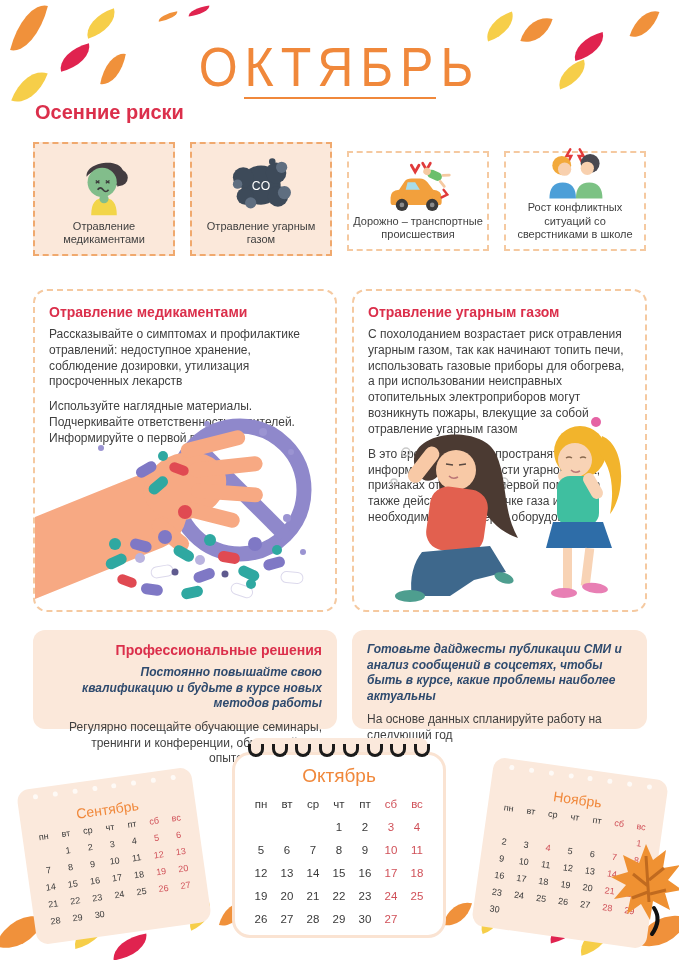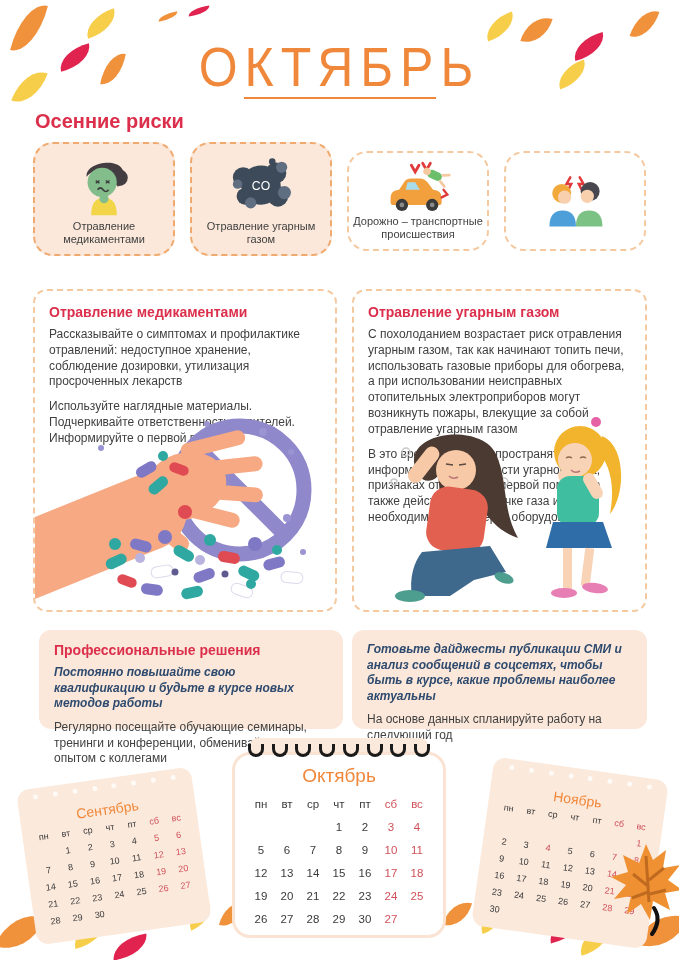--- a/index.html
+++ b/index.html
@@ -22,7 +22,7 @@
   }
   .title-underline{position:absolute;top:97px;left:244px;width:192px;height:2px;background:var(--accent-orange,#F0883B);}
   .section-title{
-    position:absolute;top:110px;left:35px;font-size:20px;font-weight:bold;
+    position:absolute;top:101px;left:35px;font-size:20px;font-weight:bold;
     color:var(--heading-red,#DB2F4B);
   }
   

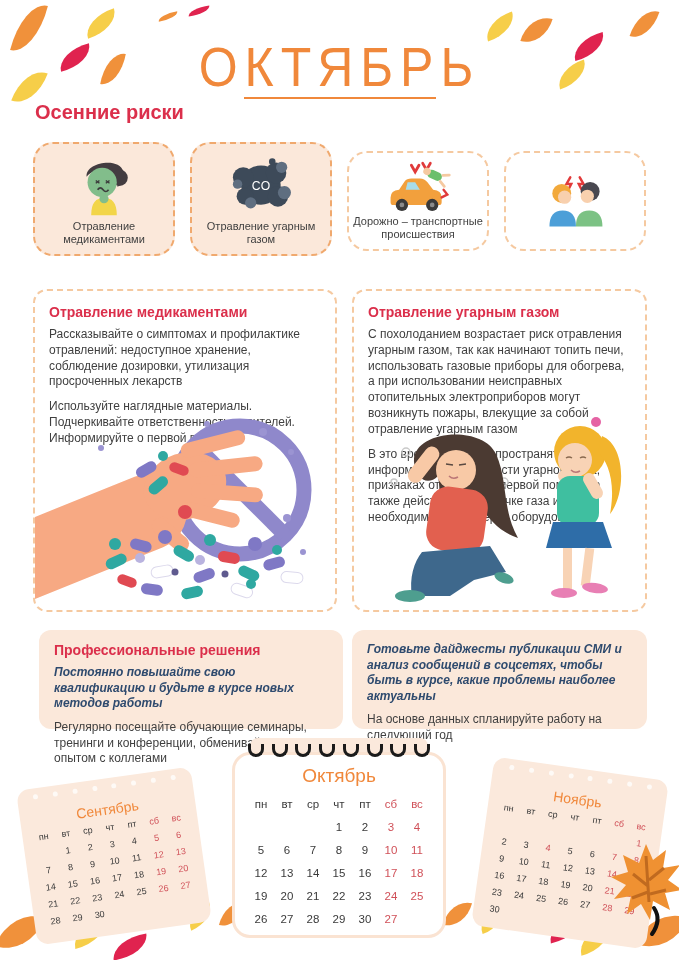--- a/index.html
+++ b/index.html
@@ -28,7 +28,7 @@
   
   .cards-row{position:absolute;top:142px;left:33px;width:613px;display:flex;gap:15px;align-items:flex-start;}
   .card{
-    width:142px;box-sizing:border-box;border-radius:20px;
+    width:142px;box-sizing:border-box;border-radius:0;
     border:2px dashed var(--dashed-border,#F0A96E);
     background:var(--peach-bg,#FBE8DA);
     height:114px;display:flex;flex-direction:column;align-items:center;justify-content:flex-end;

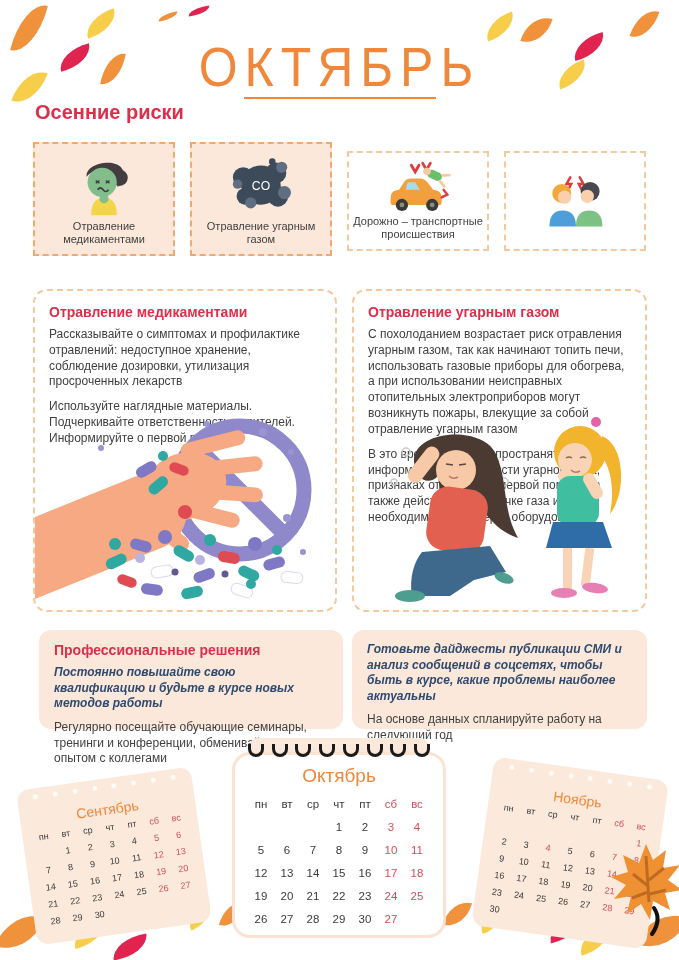--- a/index.html
+++ b/index.html
@@ -189,6 +189,8 @@
         <path d="M38,56 q0,-17 14,-17 q14,0 14,17 Z" fill="#7CC284"></path>
       </svg>
     </div>
+    <div class="card-label">Рост конфликтных ситуаций
+со сверстниками в школе</div>
   </div>
 </div>
 

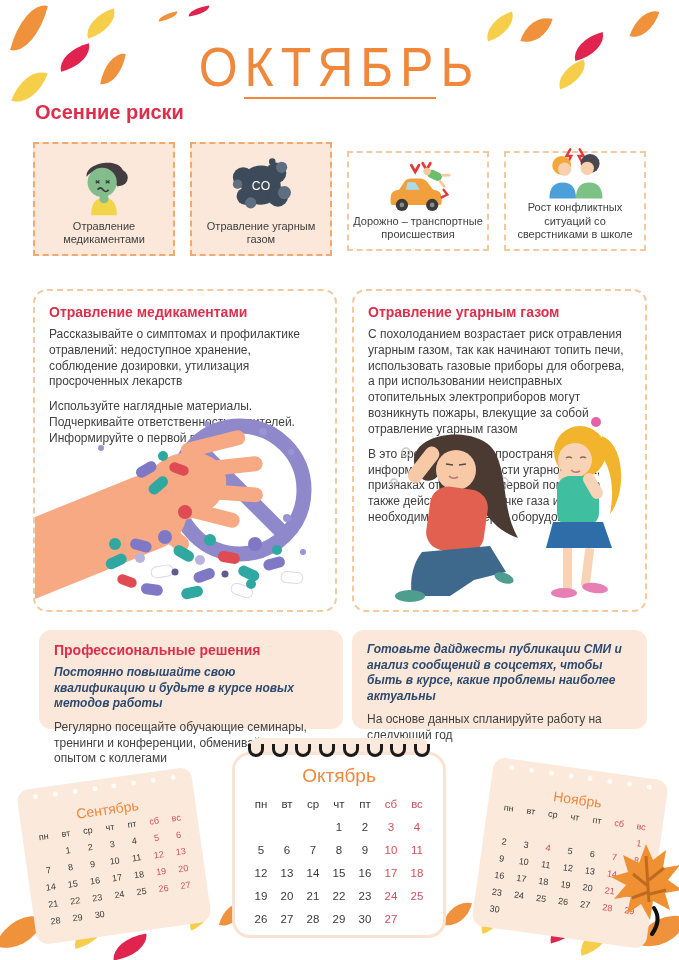--- a/index.html
+++ b/index.html
@@ -54,7 +54,7 @@
     position:absolute;top:630px;height:99px;box-sizing:border-box;border-radius:12px;
     background:var(--peach-bg,#FBE8DA);padding:12px 15px;
   }
-  .sol-box.left{left:39px;width:304px;}
+  .sol-box.left{left:33px;width:304px;text-align:right;}
   .sol-box.right{left:352px;width:295px;}
   
   .cal-grid{display:grid;grid-template-columns:repeat(7,1fr);}

